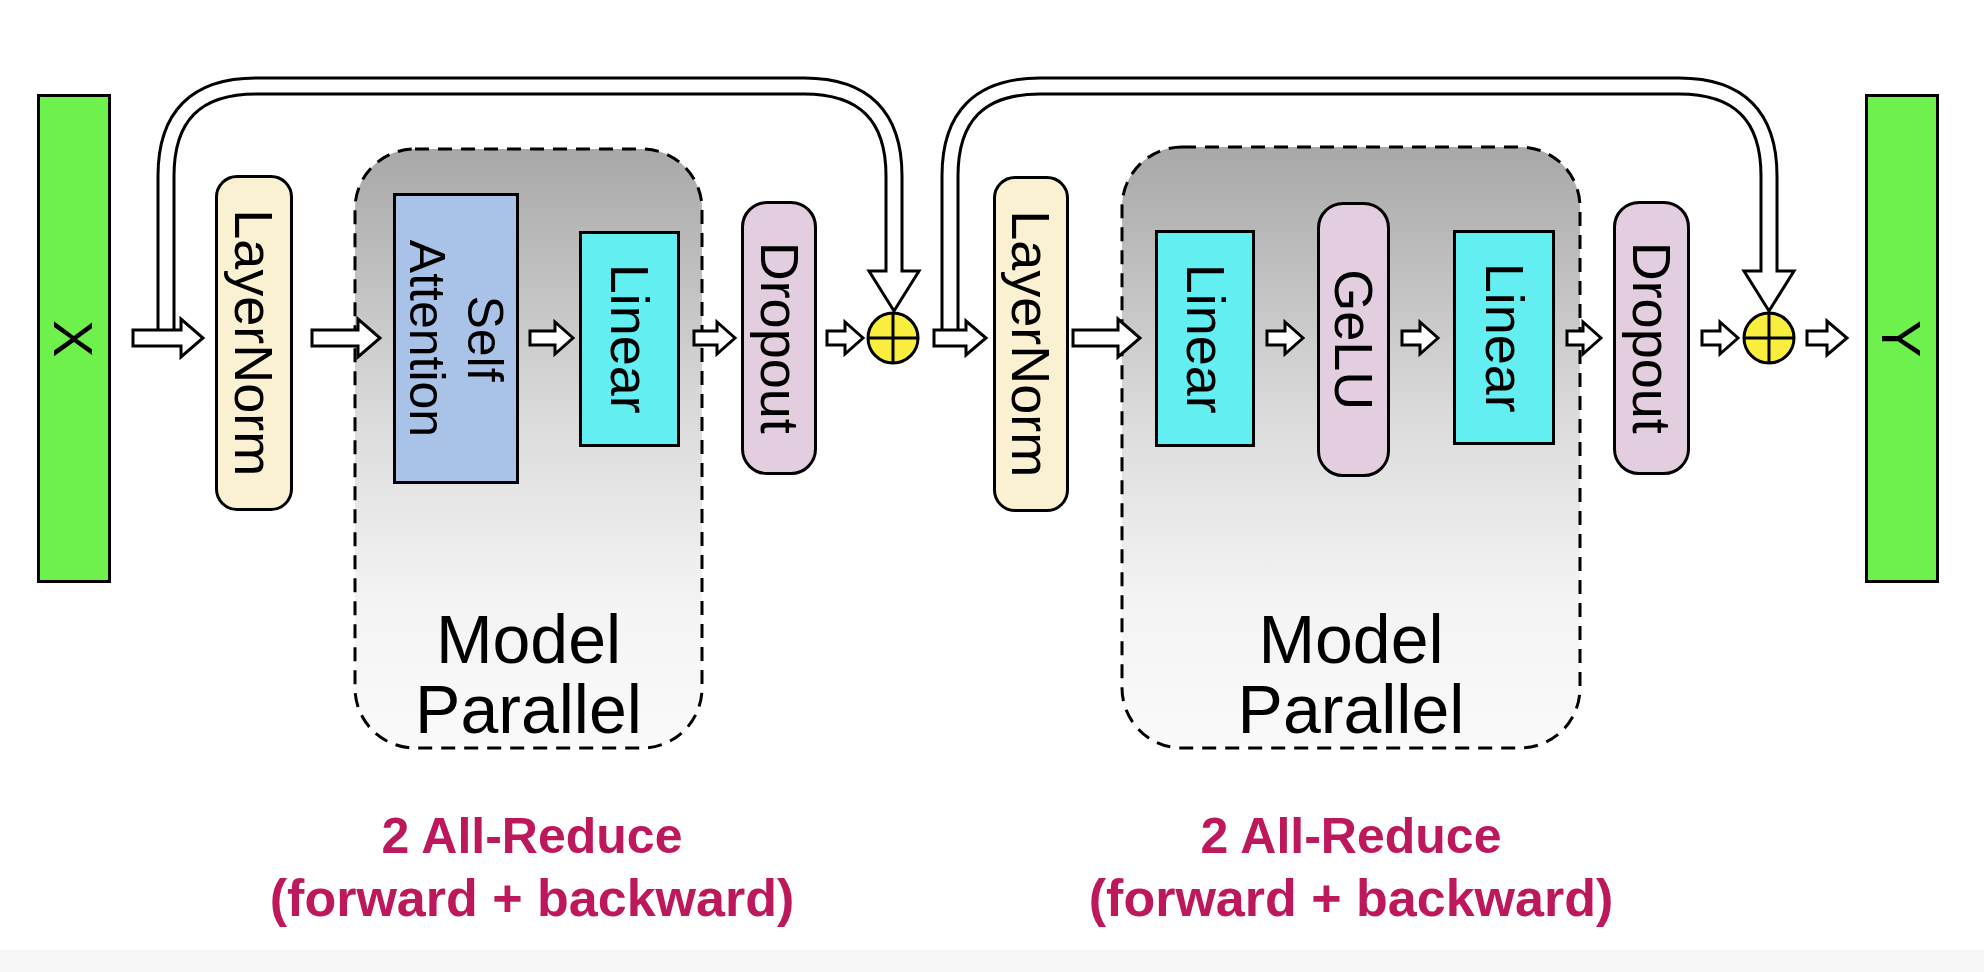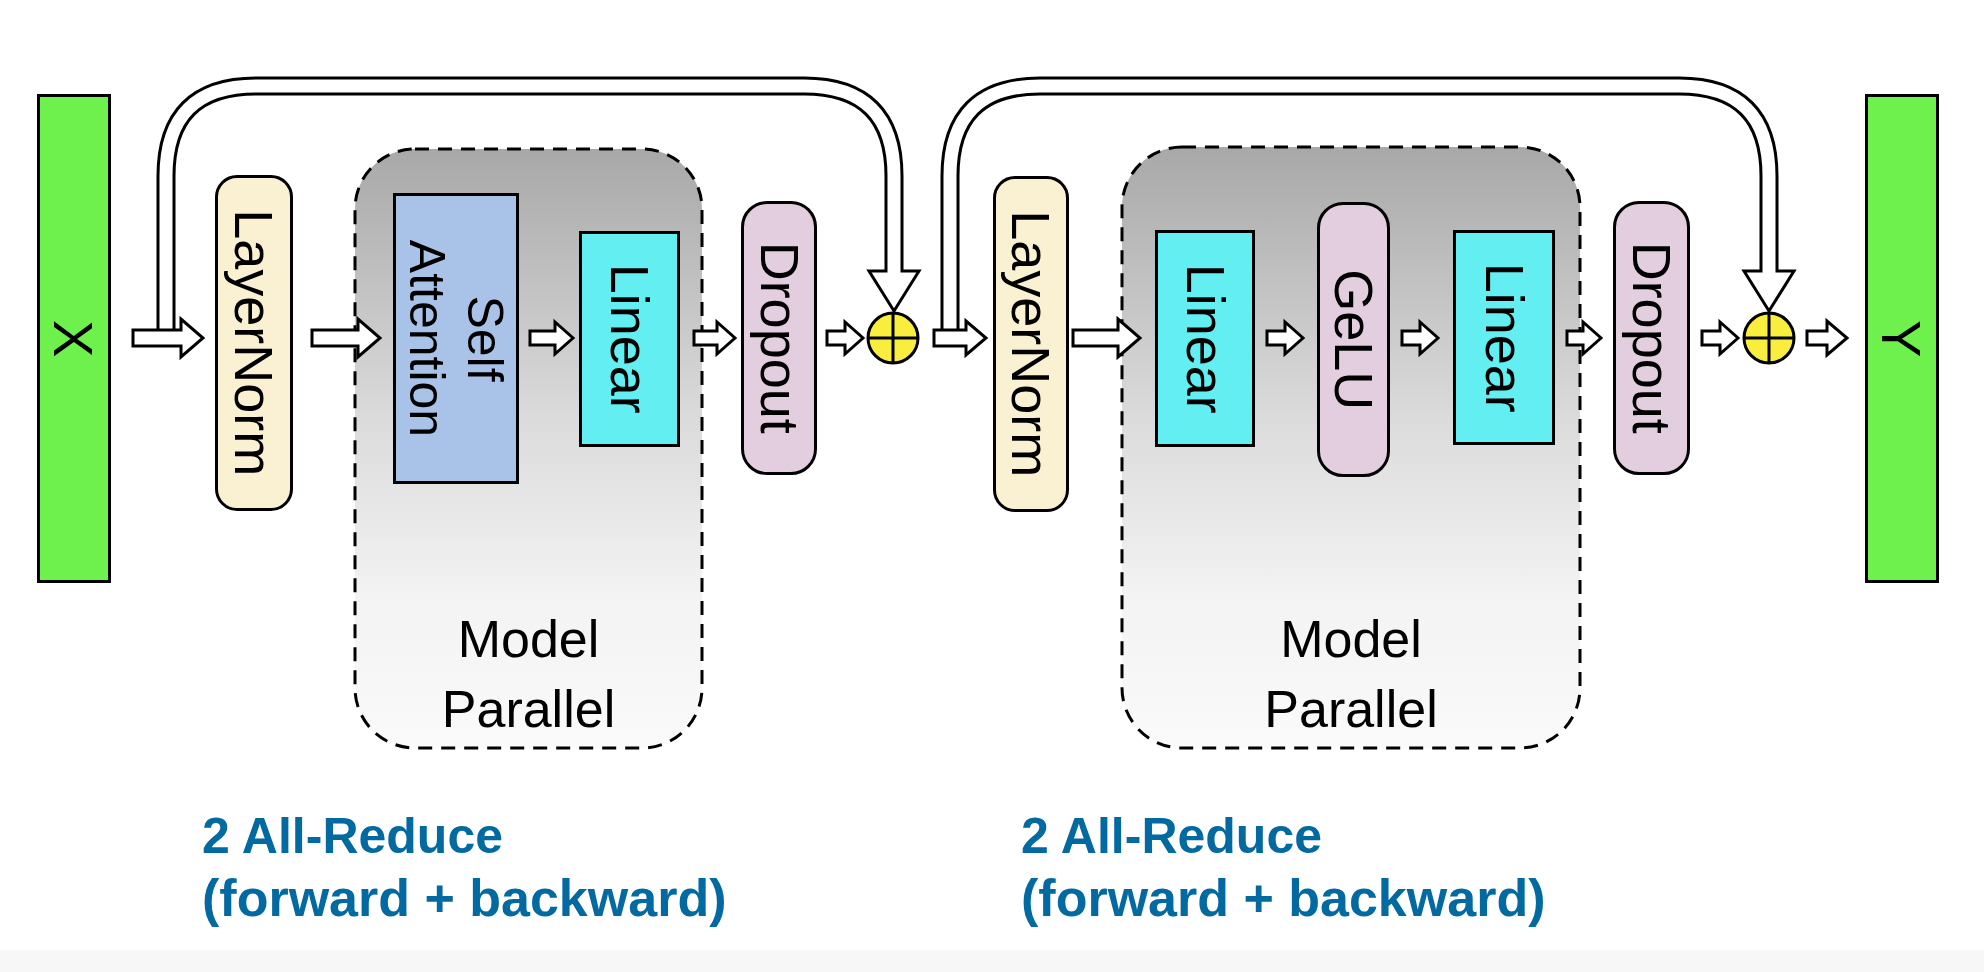--- a/index.html
+++ b/index.html
@@ -33,7 +33,7 @@
   .mauve      { background:var(--gelu_dropout,#E2CEDE); border-radius:26px; }
 
   .mp-text {
-    position:absolute; text-align:center; font-size:52px; line-height:70px; color:#000;
+    position:absolute; text-align:center; font-size:68px; line-height:70px; color:#000;
   }
   .caption { position:absolute; text-align:left; color:#0369a1; }
   .caption .cap-bold   { font-size:50px; font-weight:bold; line-height:60px; }

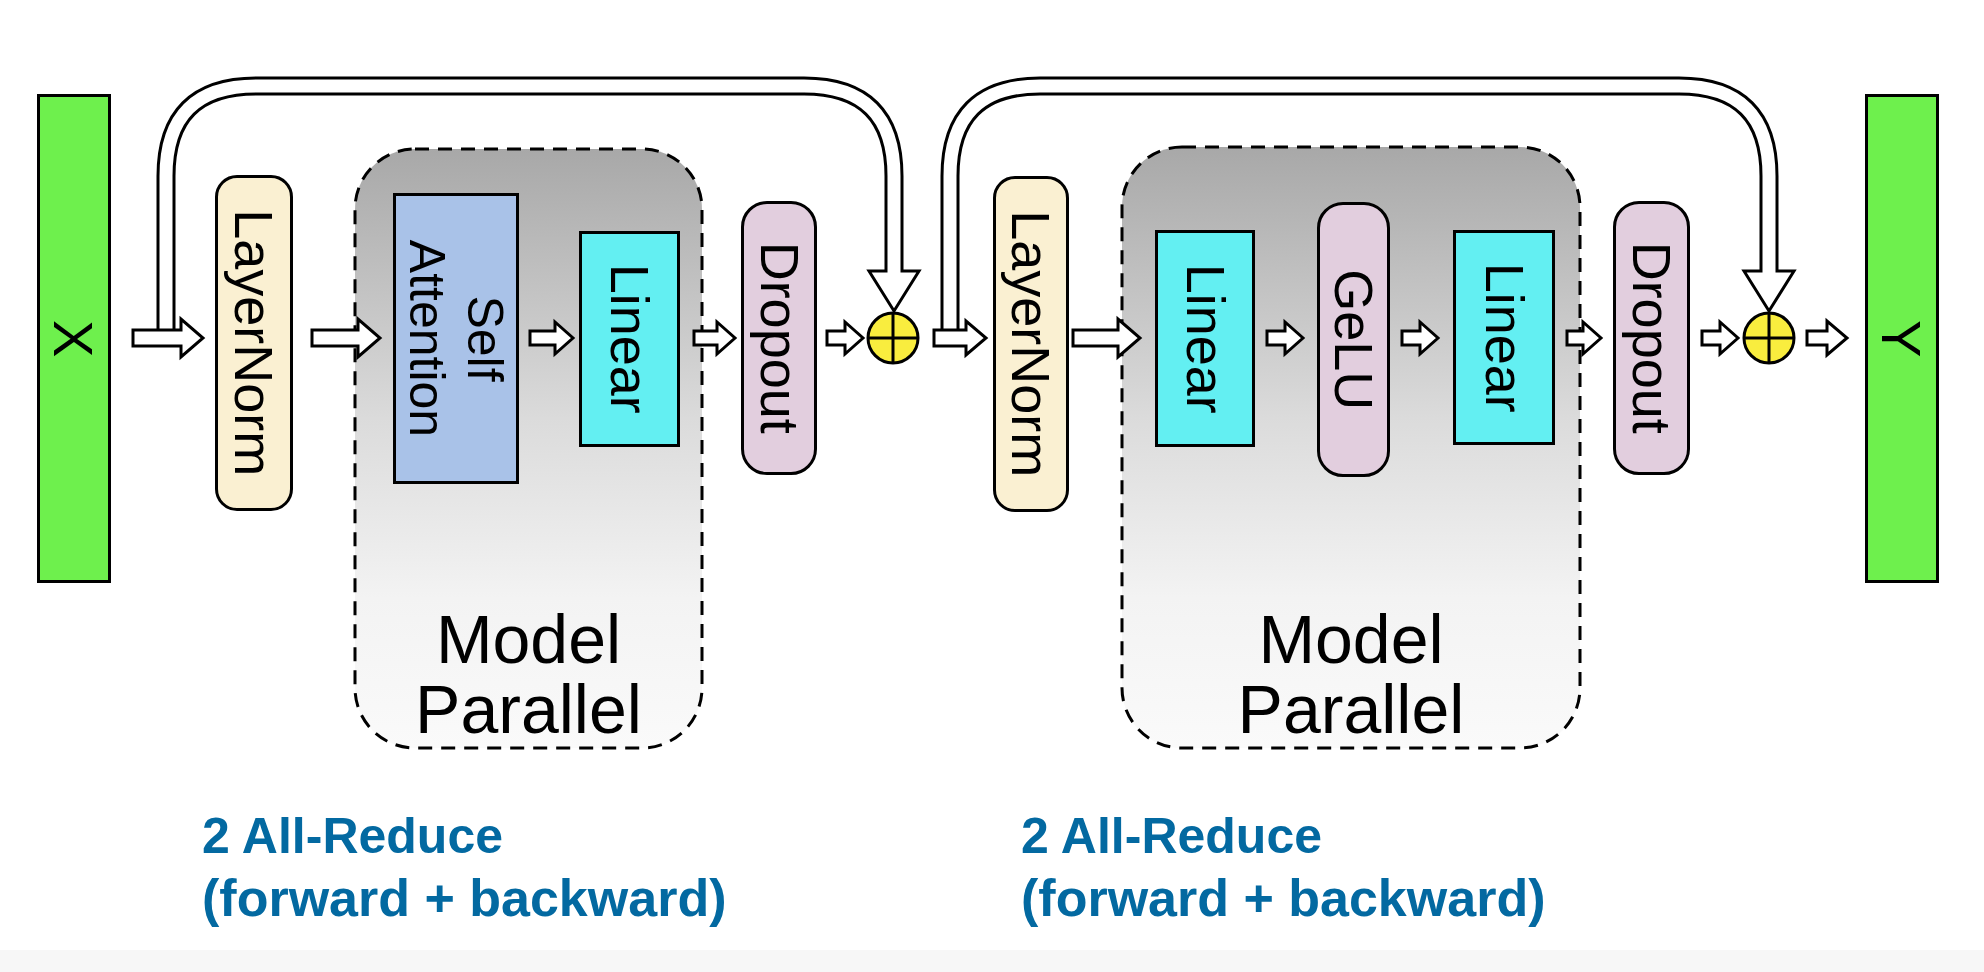--- a/index.html
+++ b/index.html
@@ -35,7 +35,7 @@
   .mp-text {
     position:absolute; text-align:center; font-size:68px; line-height:70px; color:#000;
   }
-  .caption { position:absolute; text-align:left; color:#0369a1; }
+  .caption { position:absolute; text-align:center; color:#be185d; }
   .caption .cap-bold   { font-size:50px; font-weight:bold; line-height:60px; }
   .caption .cap-normal { font-size:52px; font-weight:bold; line-height:64px; }
 

